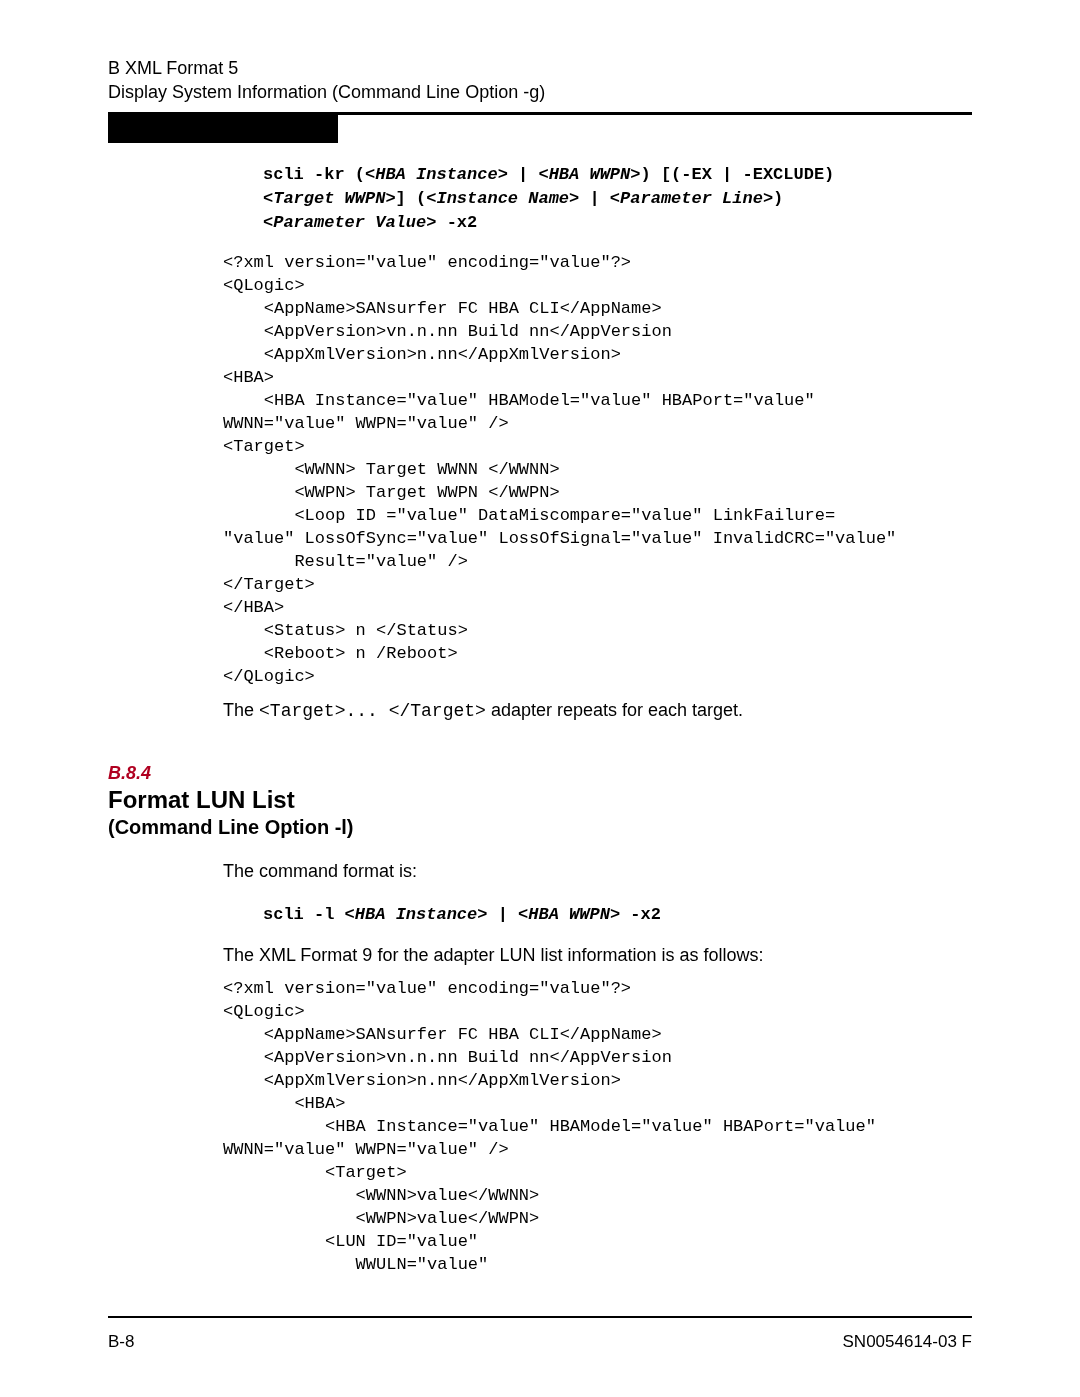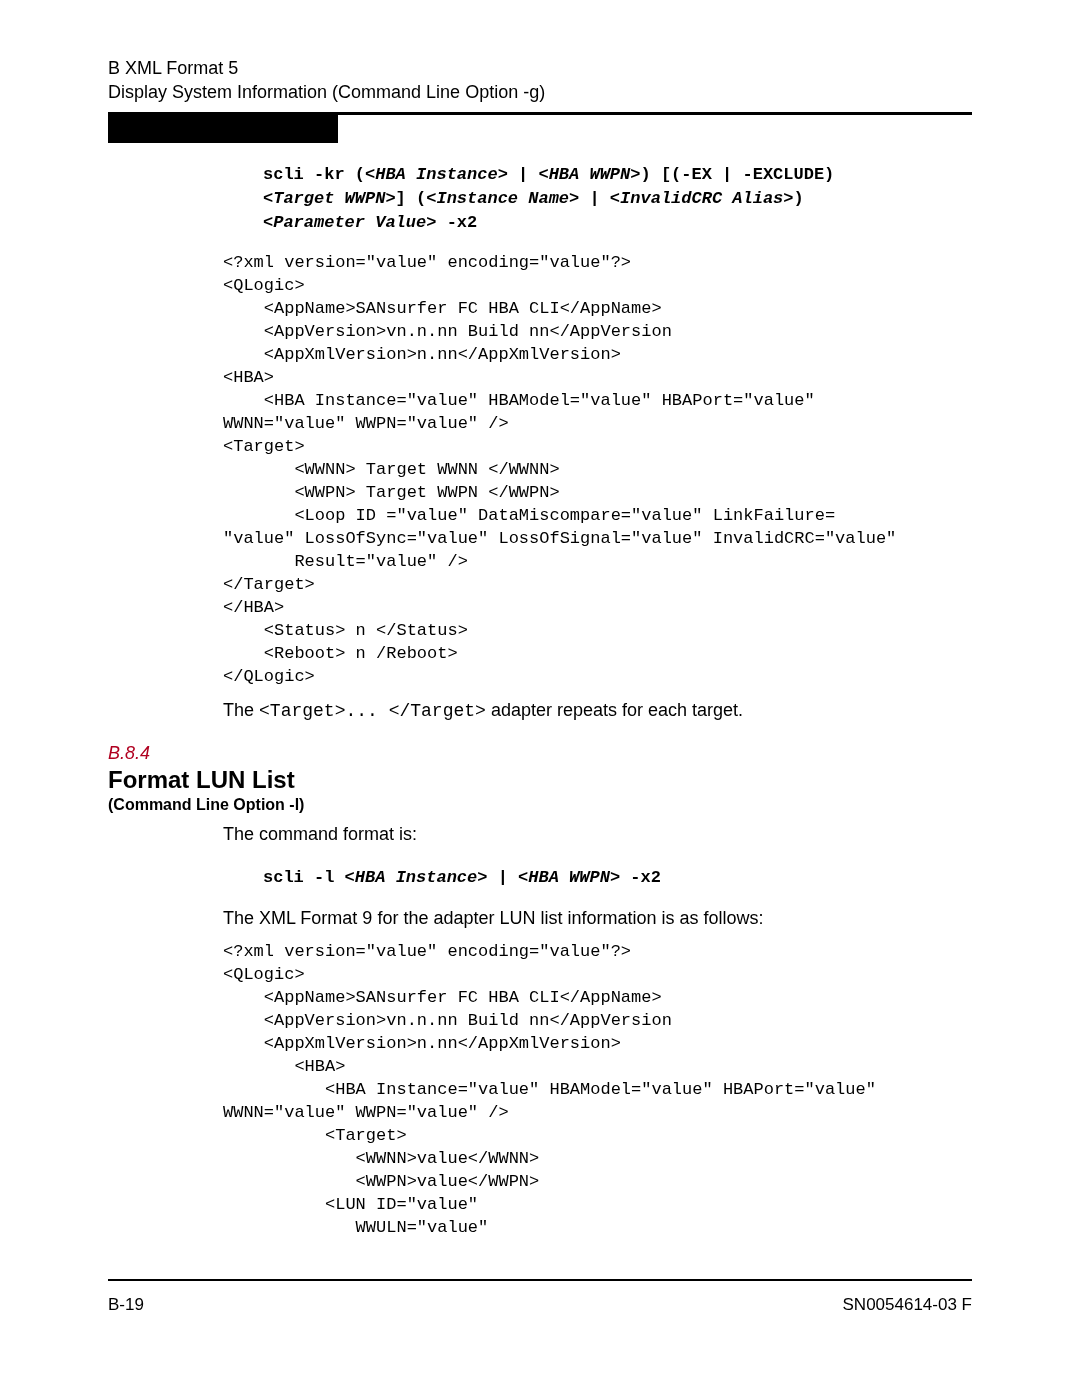--- a/index.html
+++ b/index.html
@@ -103,7 +103,7 @@
   <div class="content">
 
     <div class="cmd"><span>scli -kr (&lt;</span><em>HBA Instance</em><span>&gt; | &lt;</span><em>HBA WWPN</em><span>&gt;) [(-EX | -EXCLUDE)</span>
-<span>&lt;</span><em>Target WWPN</em><span>&gt;] (&lt;</span><em>Instance Name</em><span>&gt; | &lt;</span><em>InvalidCRC Alias</em><span>&gt;)</span>
+<span>&lt;</span><em>Target WWPN</em><span>&gt;] (&lt;</span><em>Instance Name</em><span>&gt; | &lt;</span><em>Parameter Line</em><span>&gt;)</span>
 <span>&lt;</span><em>Parameter Value</em><span>&gt; -x2</span></div>
 
 

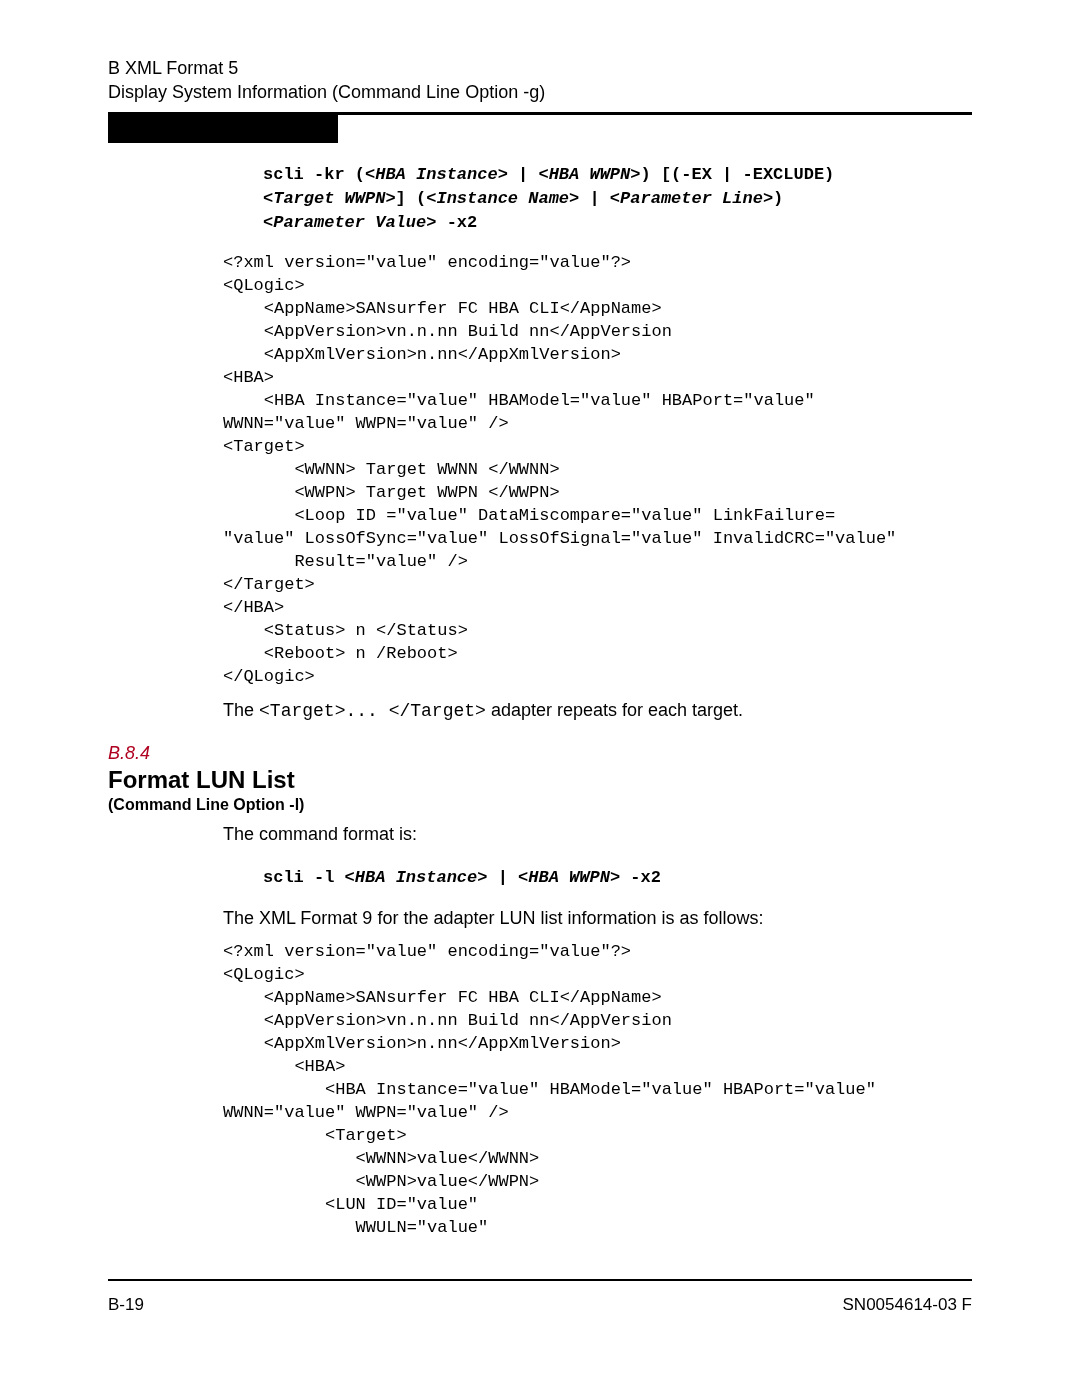--- a/index.html
+++ b/index.html
@@ -61,9 +61,9 @@
   .sec-num {
     color: #b00020;
     font-style: italic;
-    font-weight: normal;
+    font-weight: bold;
     font-size: 18px;
-    margin-top: 20px;
+    margin-top: 40px;
     margin-bottom: 2px;
   }
   .sec-title {

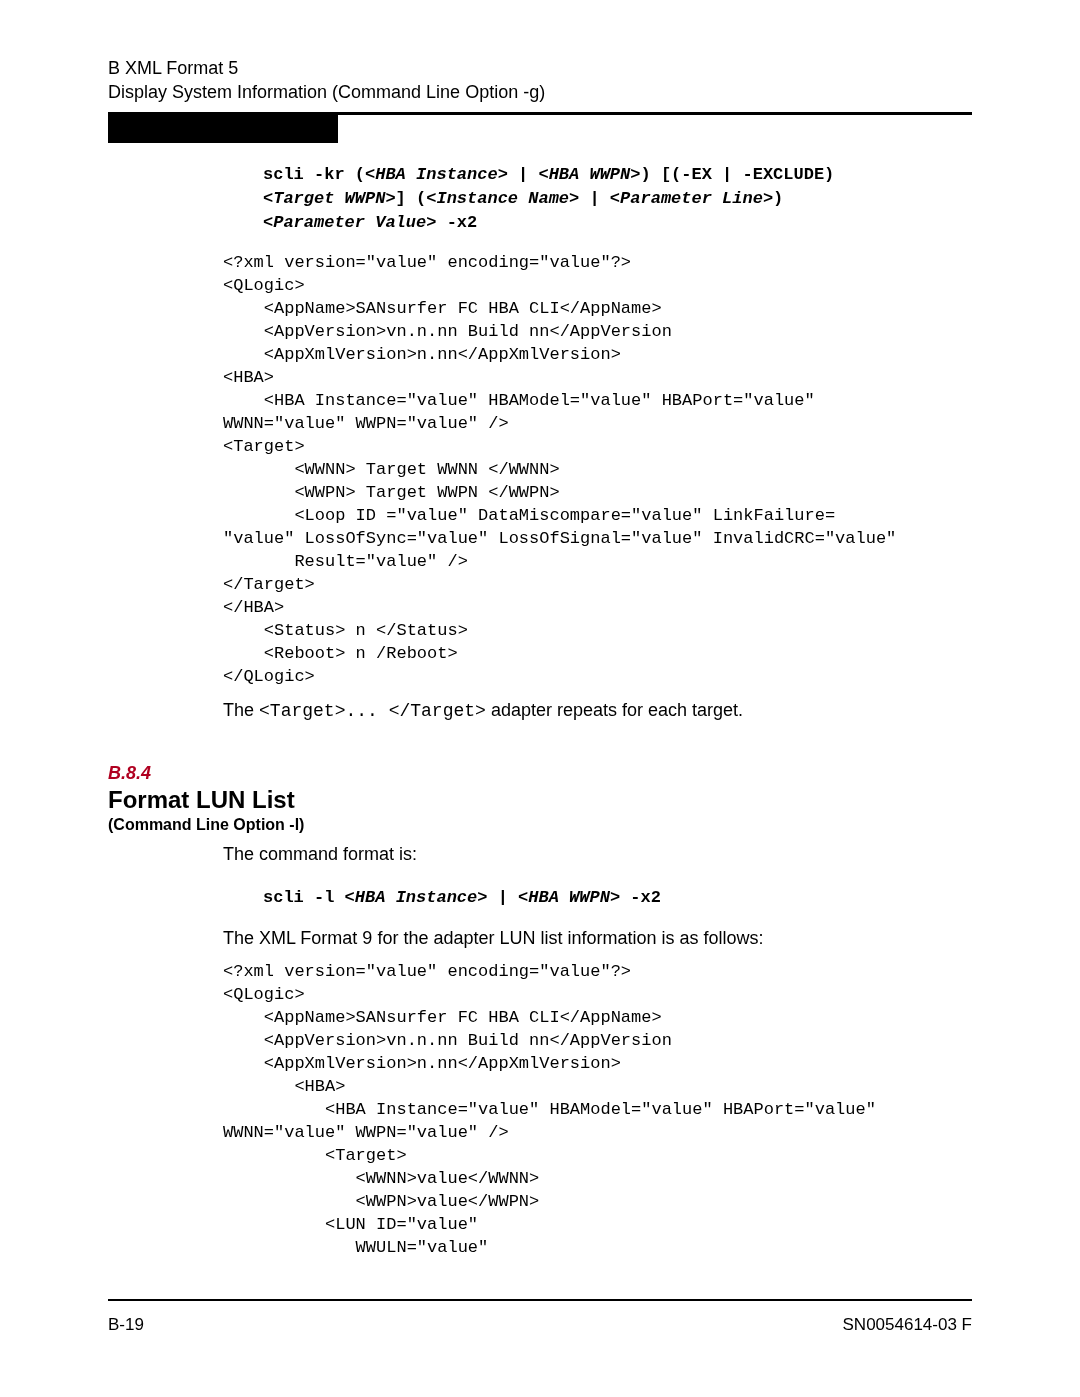--- a/index.html
+++ b/index.html
@@ -73,8 +73,8 @@
   }
   .sec-sub {
     font-weight: bold;
-    font-size: 16px;
-    margin: 2px 0 8px 0;
+    font-size: 20px;
+    margin: 2px 0 20px 0;
   }
   .footer-rule {
     height: 2px;

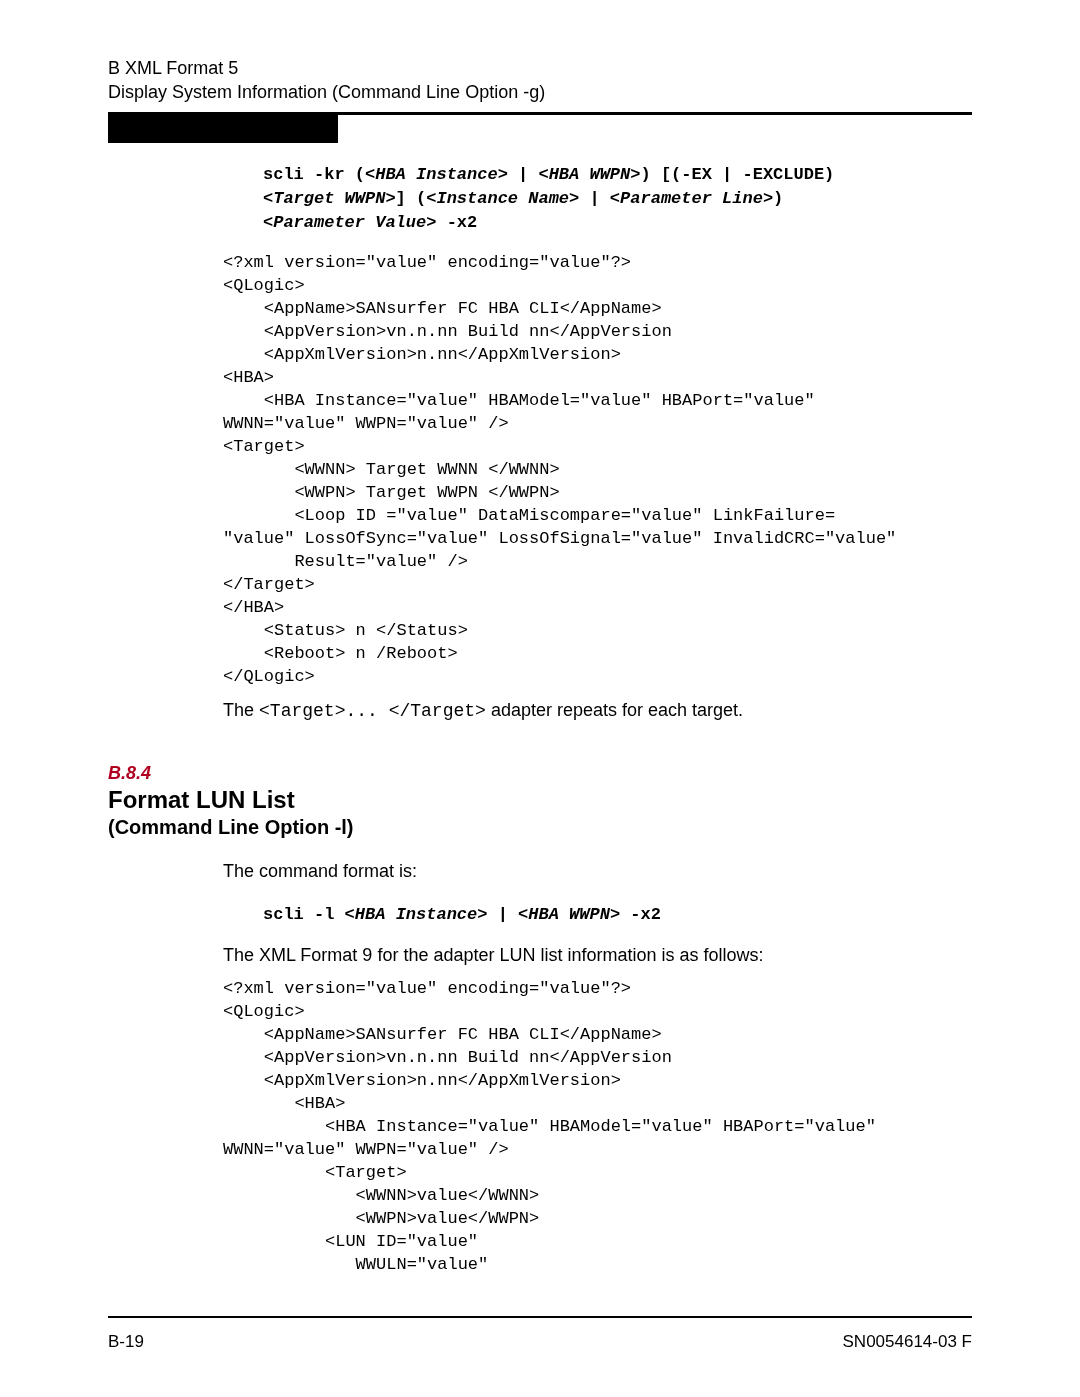--- a/index.html
+++ b/index.html
@@ -161,7 +161,7 @@
 
   <div class="footer-rule"></div>
   <div class="footer">
-    <span>B-19</span>
+    <span>B-8</span>
     <span>SN0054614-03  F</span>
   </div>
 

